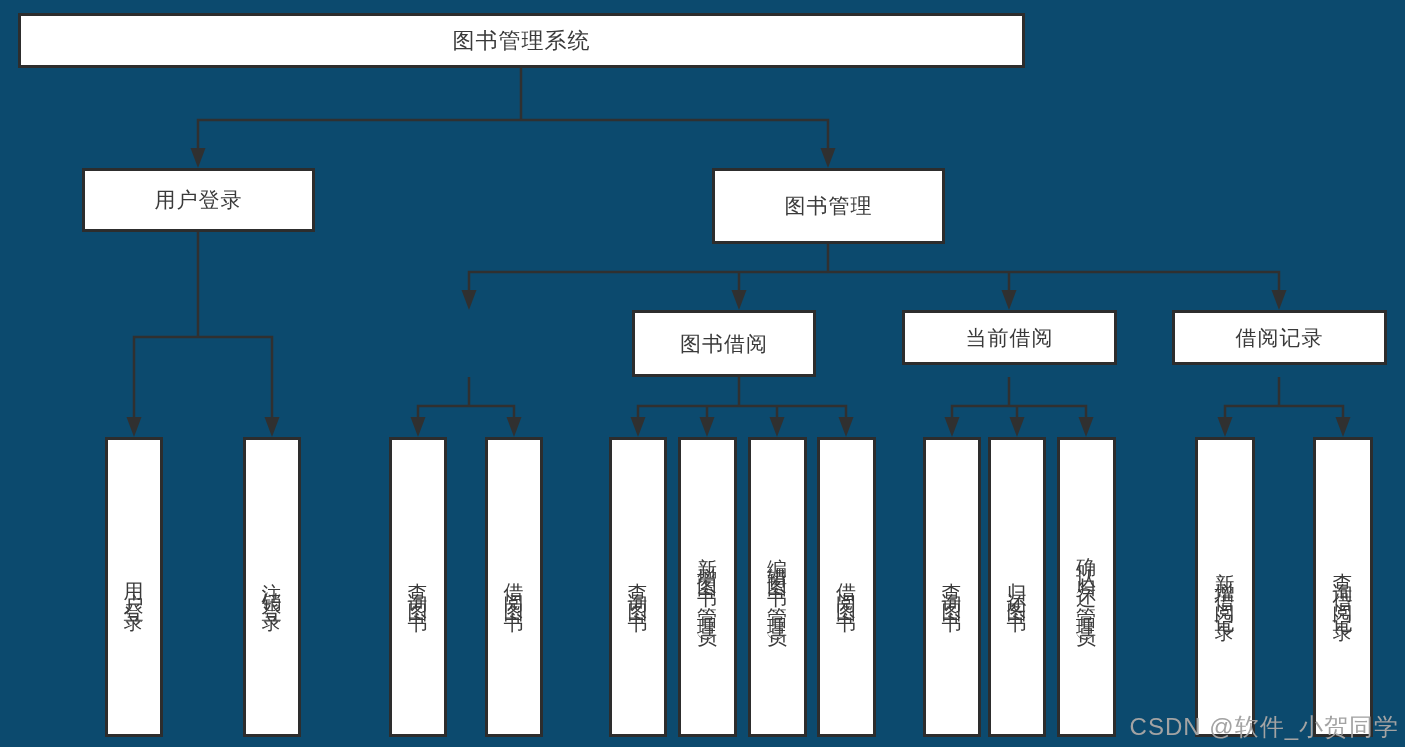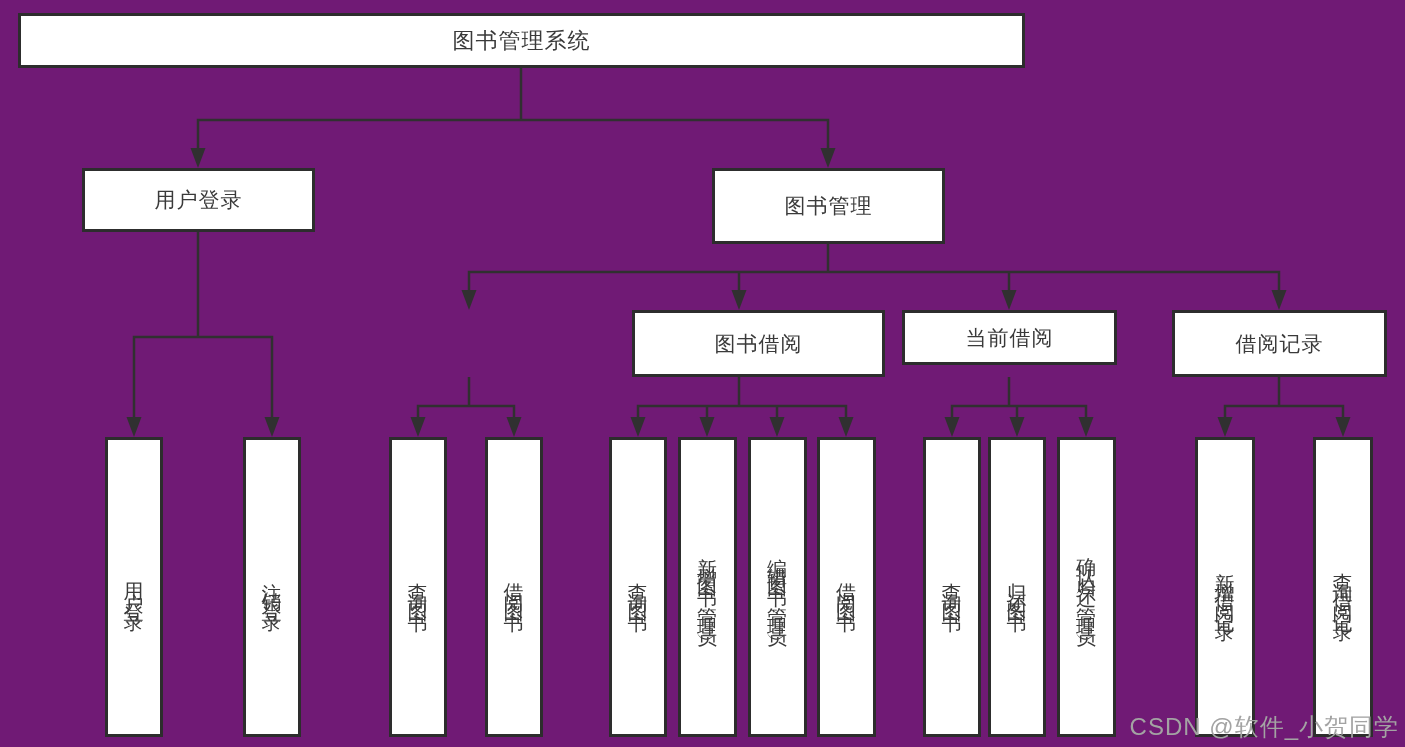--- a/index.html
+++ b/index.html
@@ -12,7 +12,7 @@
     position: relative;
     width: 1405px;
     height: 747px;
-    background: #701a75;
+    background: #0c4a6e;
     overflow: hidden;
   }
   .wires {

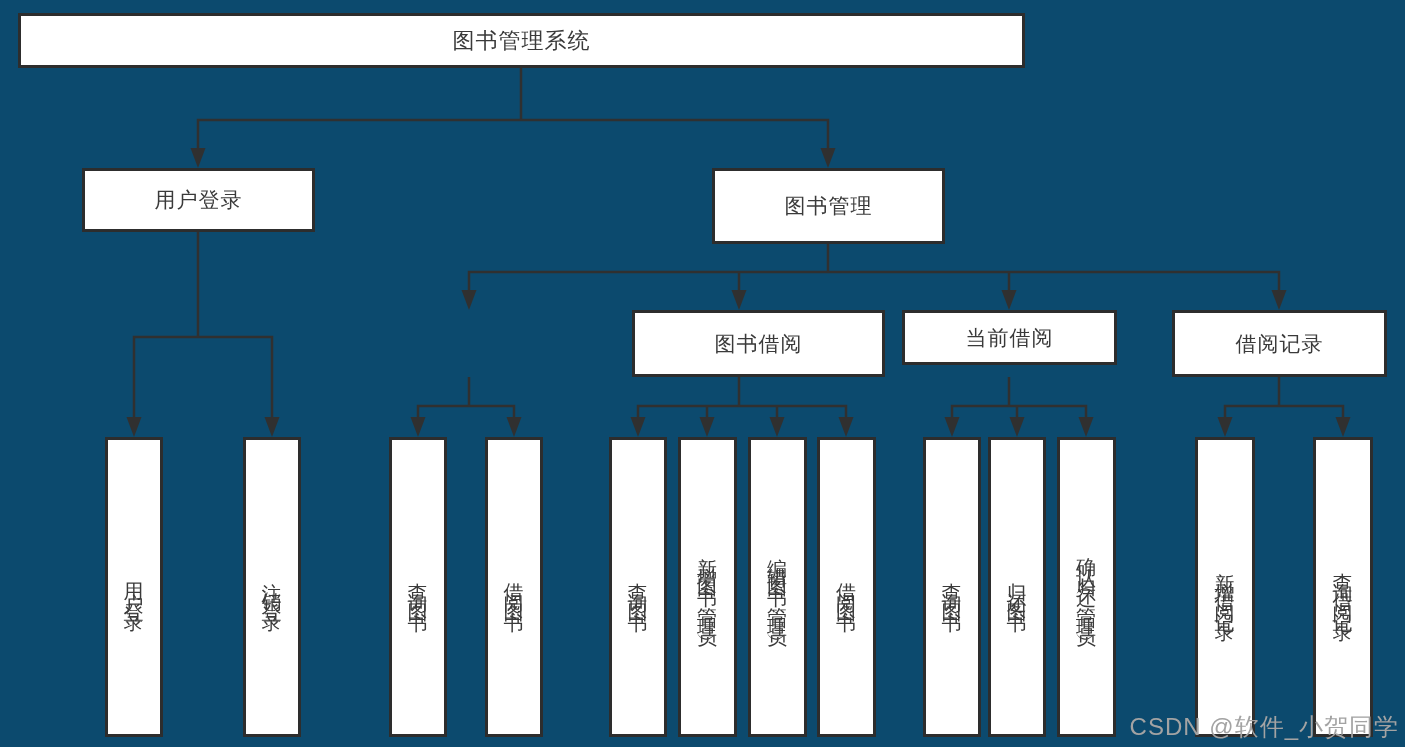--- a/index.html
+++ b/index.html
@@ -141,7 +141,7 @@
     <span>图书管理</span>
   </div>
 
-  <div class="node hnode" style="left:632px; top:310px; width:253px; height:67px;">
+  <div class="node hnode" style="left:632px; top:310px; width:184px; height:67px;">
     <span>图书借阅</span>
   </div>
   <div class="node hnode" style="left:902px; top:310px; width:215px; height:55px;">

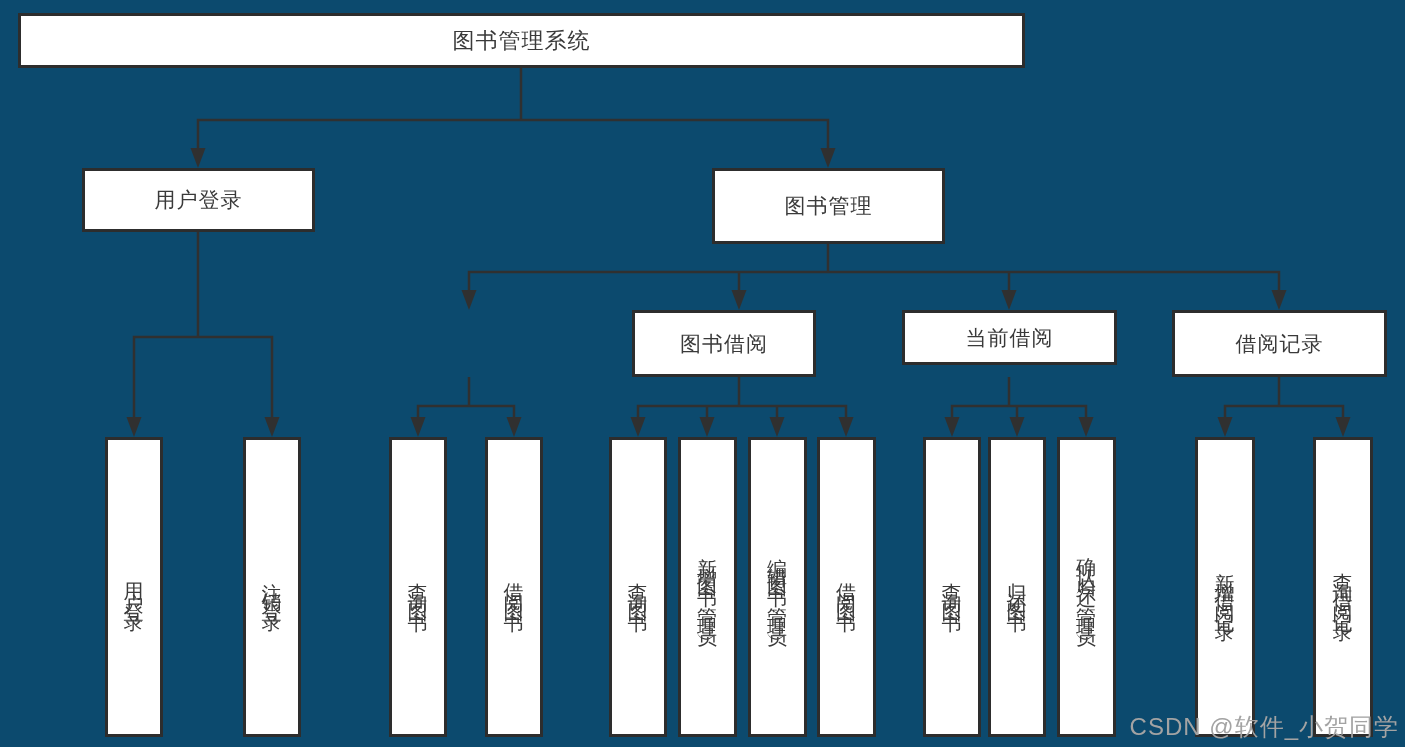--- a/index.html
+++ b/index.html
@@ -147,7 +147,7 @@
   <div class="node hnode" style="left:902px; top:310px; width:215px; height:55px;">
     <span>当前借阅</span>
   </div>
-  <div class="node hnode" style="left:1172px; top:310px; width:215px; height:67px;">
+  <div class="node hnode" style="left:1172px; top:310px; width:215px; height:55px;">
     <span>借阅记录</span>
   </div>
 

